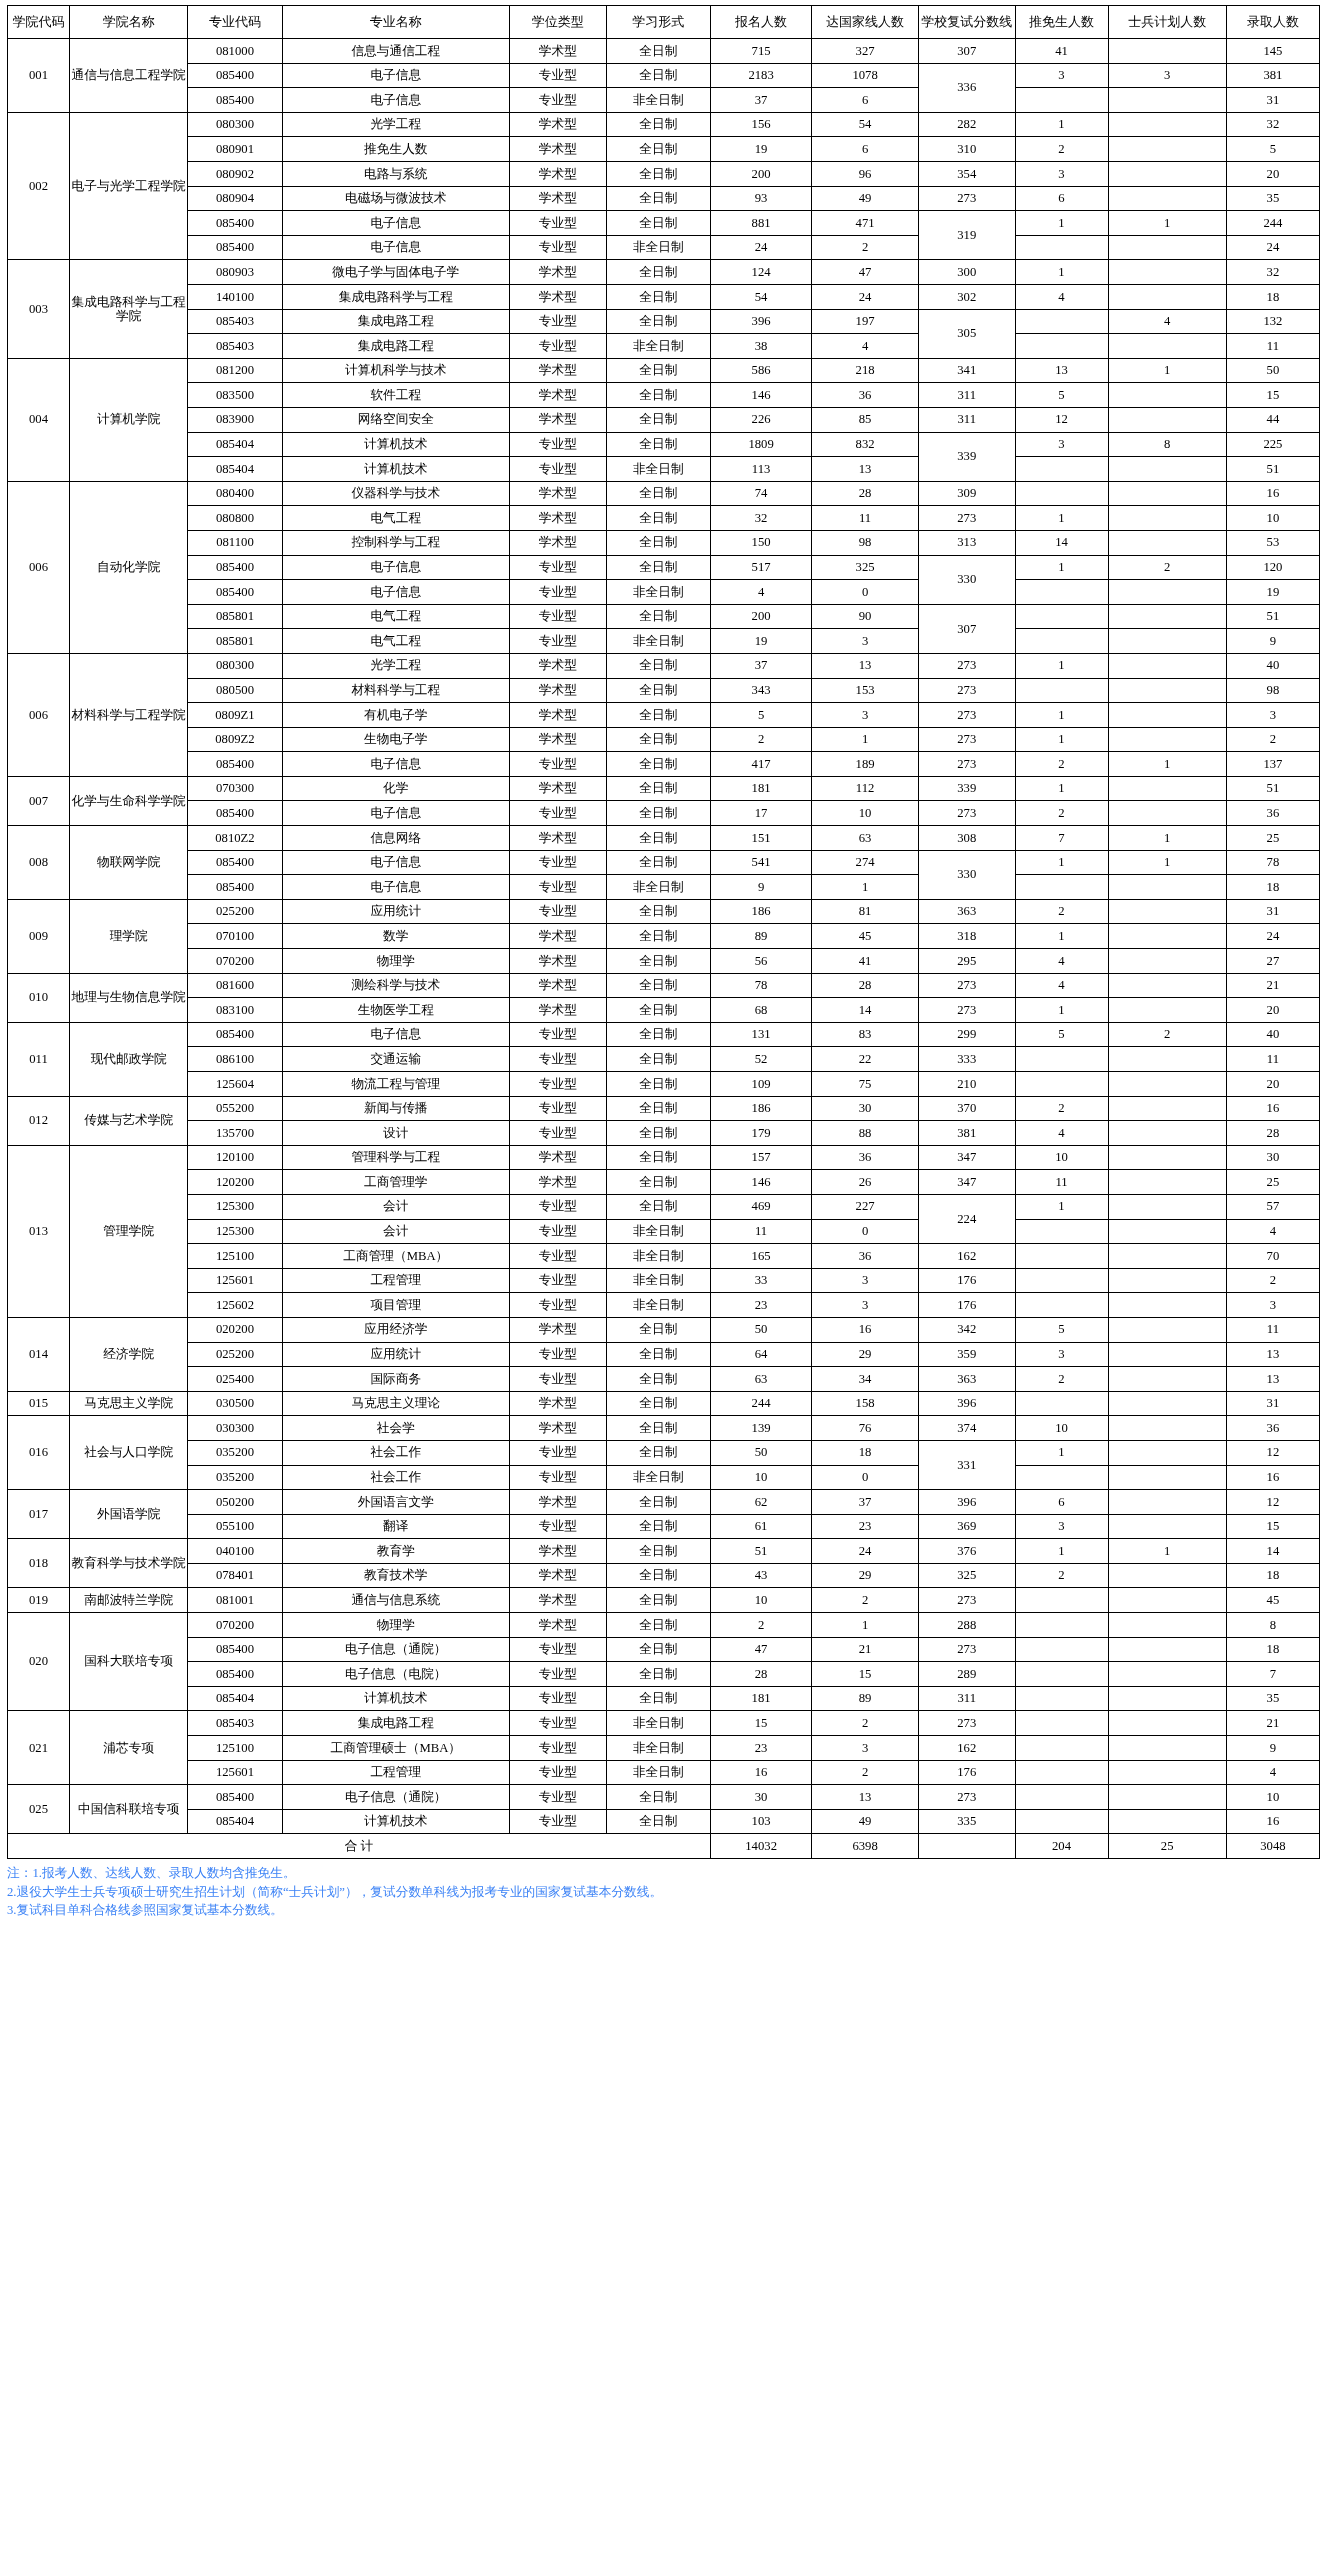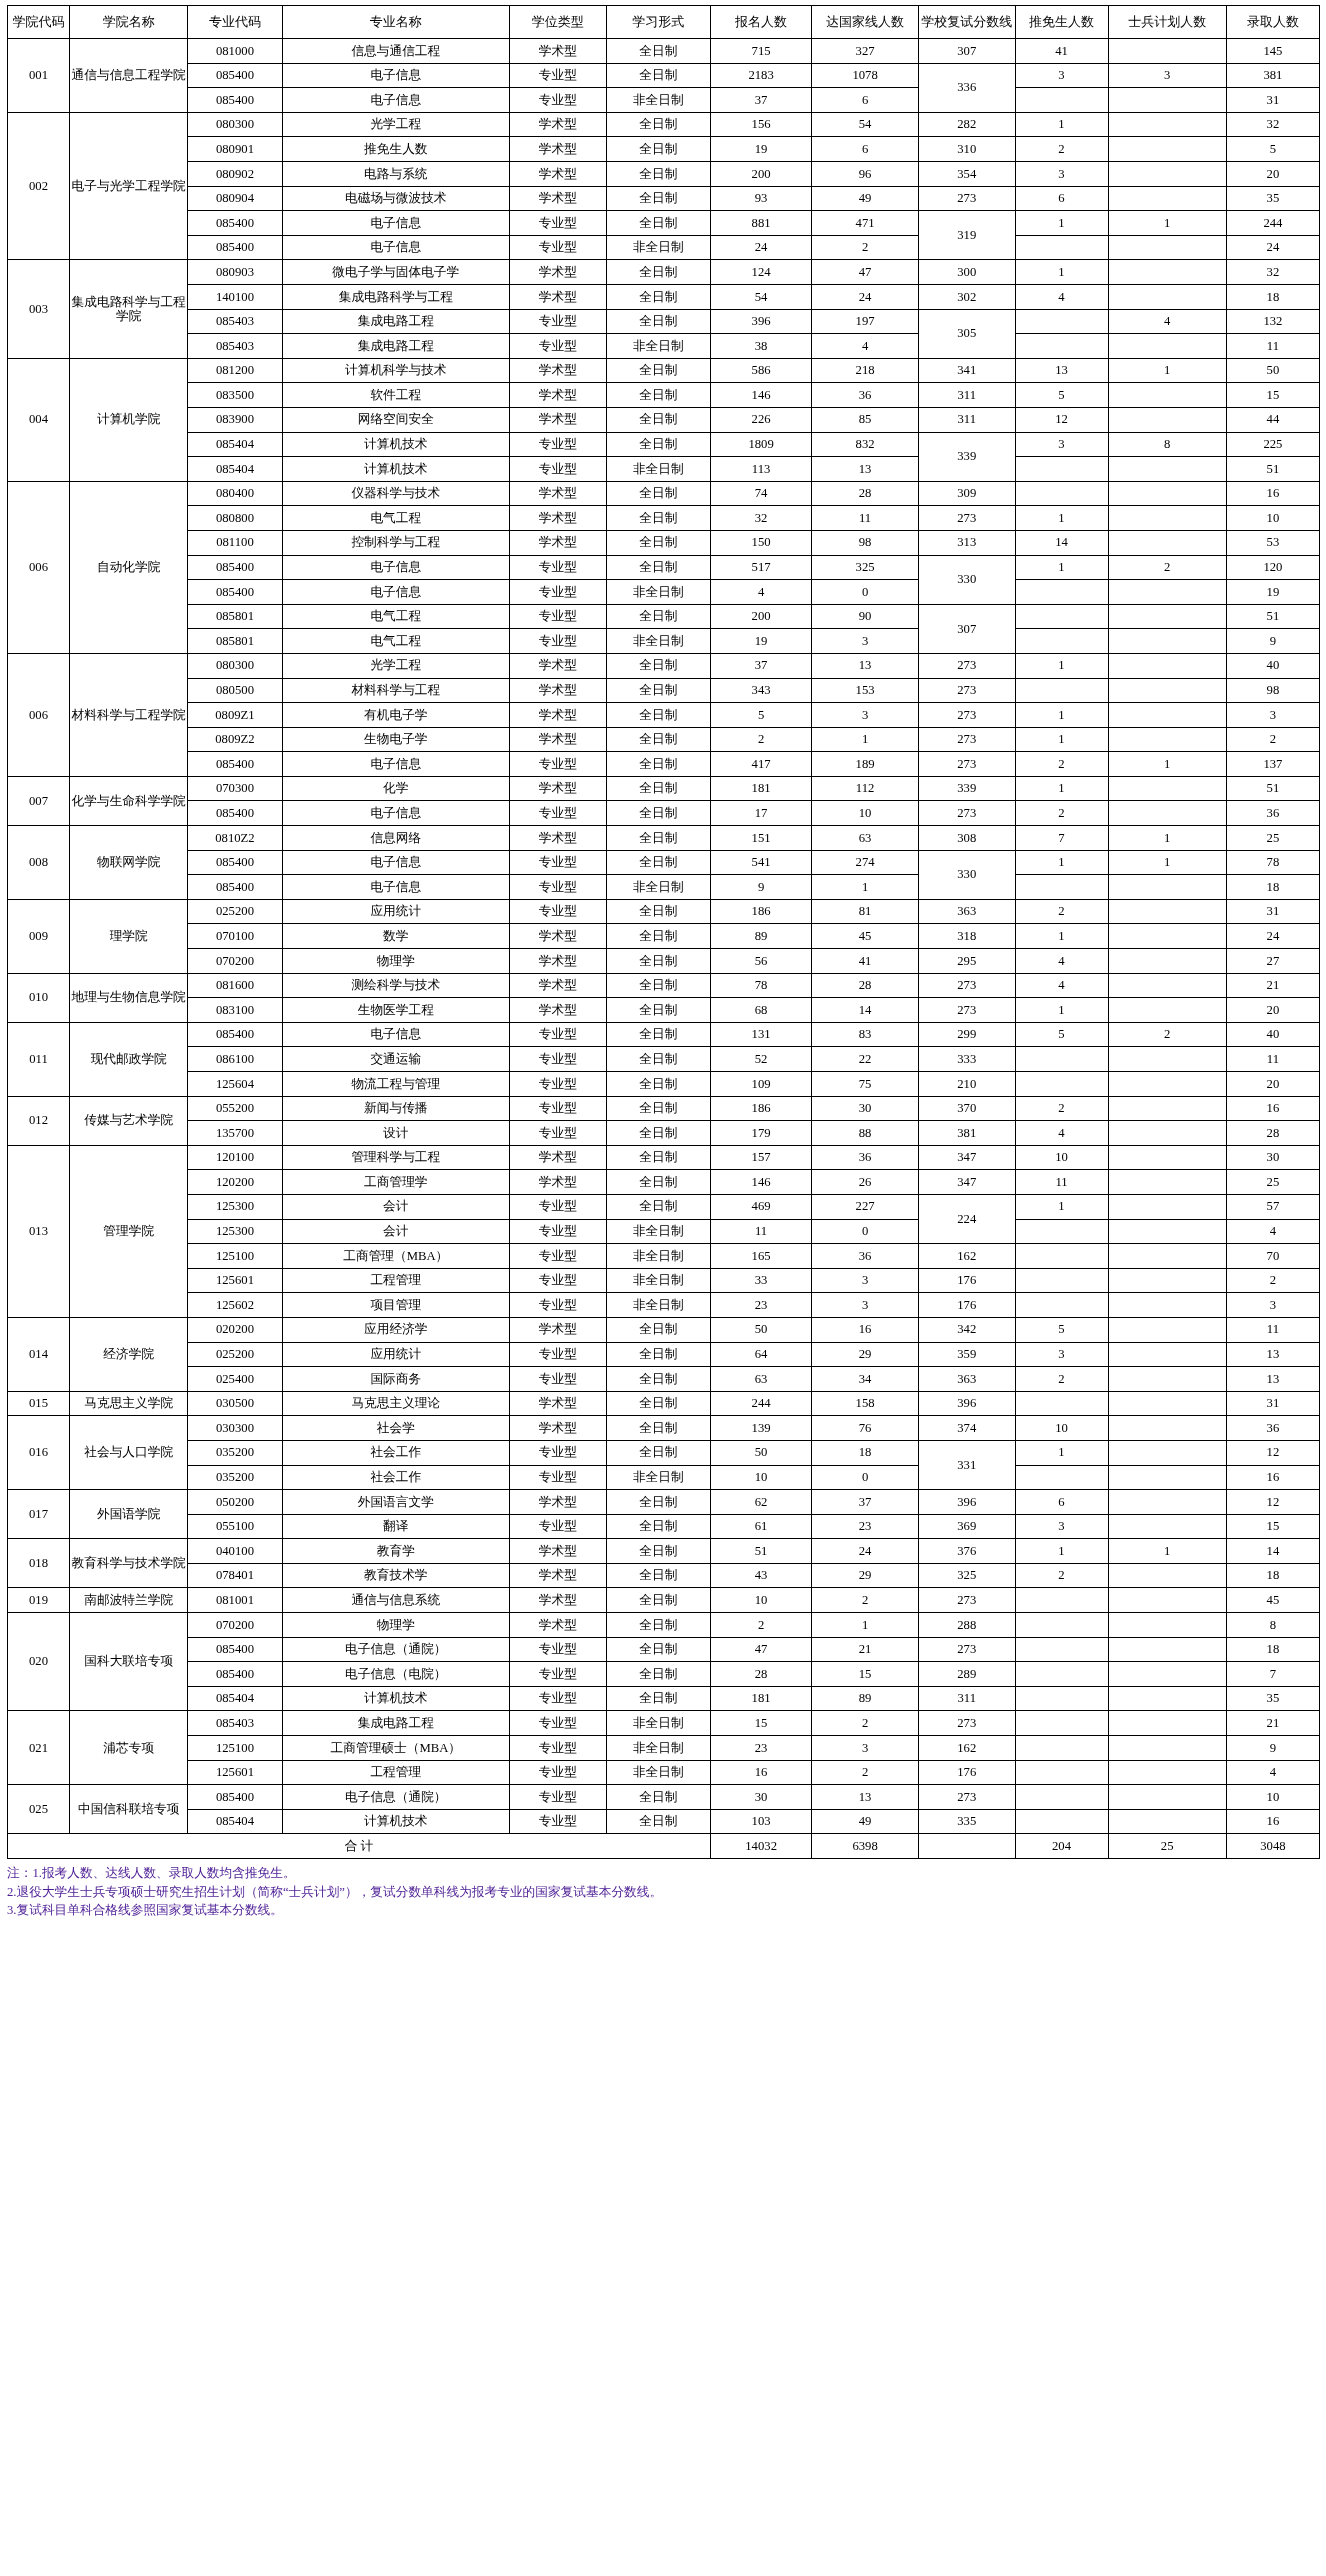--- a/index.html
+++ b/index.html
@@ -56,7 +56,7 @@
     margin-top: 5.3px;
     font-size: 12.7px;
     line-height: 1.45;
-    color: #4c1d95;
+    color: #3b82f6;
   }
   .notes div {
     white-space: nowrap;

